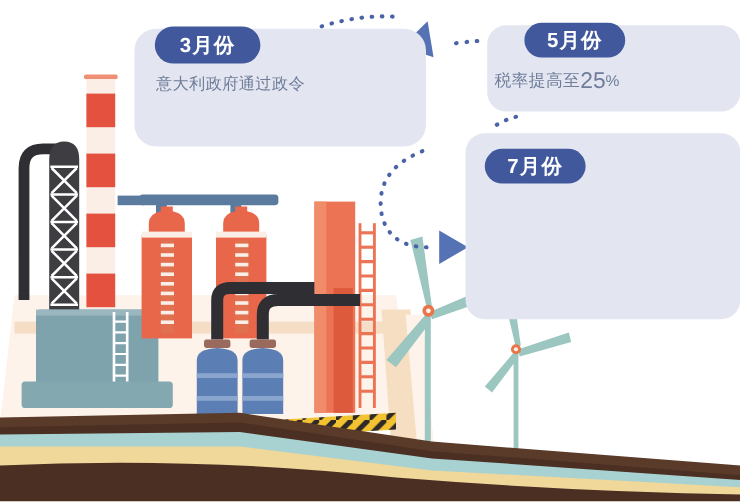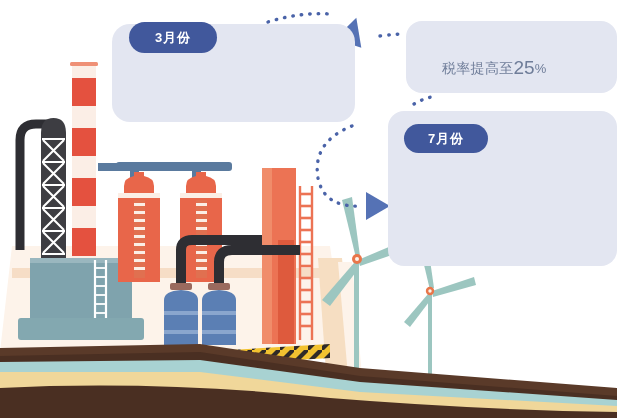--- a/index.html
+++ b/index.html
@@ -41,7 +41,7 @@
     background: #41589c;
     color: #ffffff;
     border-radius: 999px;
-    font-size: 13px;
+    font-size: 17px;
     font-weight: bold;
     letter-spacing: 1px;
     display: flex;

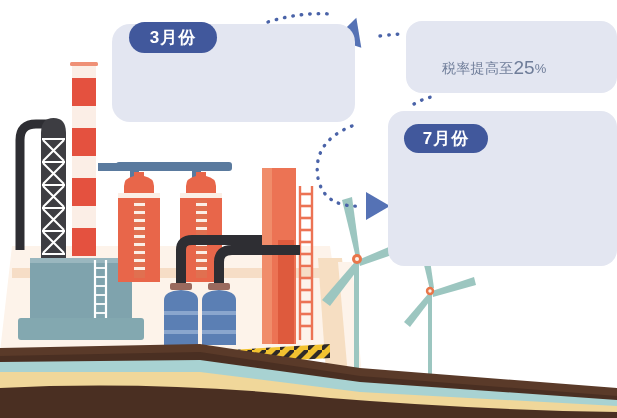--- a/index.html
+++ b/index.html
@@ -280,6 +280,7 @@
   <div class="card card-3"></div>
 
   <div class="badge badge-1">3月份</div>
+  <div class="badge badge-2">5月份</div>
   <div class="badge badge-3">7月份</div>
 
   <div class="card-body body-1">

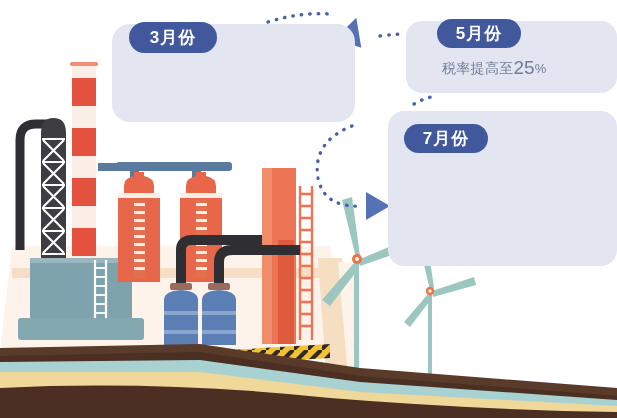--- a/index.html
+++ b/index.html
@@ -284,6 +284,7 @@
   <div class="badge badge-3">7月份</div>
 
   <div class="card-body body-1">
+      <div class="b3-line"><span>意大利政府通过政令</span></div>
     </div>
   <div class="card-body body-2">
       <div class="b3-line"><span>税率提高至</span><span class="num">25</span><span class="pct">%</span></div>

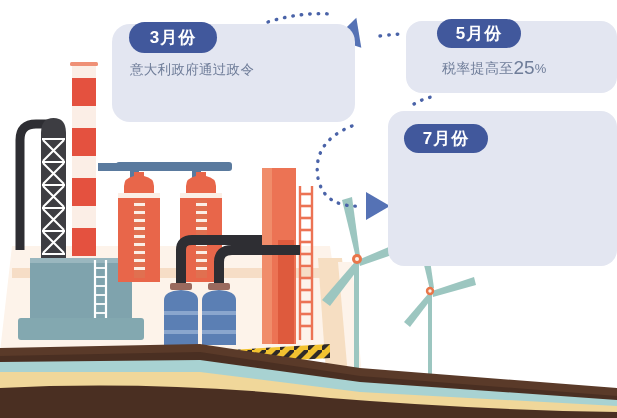--- a/index.html
+++ b/index.html
@@ -62,7 +62,7 @@
     white-space: nowrap;
   }
   .body-1 { left: 130px; top: 58px; }
-  .body-2 { left: 442px; top: 52px; font-size: 14px; }
+  .body-2 { left: 412px; top: 52px; font-size: 14px; }
   .body-3 { left: 404px; top: 145px; line-height: 1.65; }
 
   .card-body .num {

